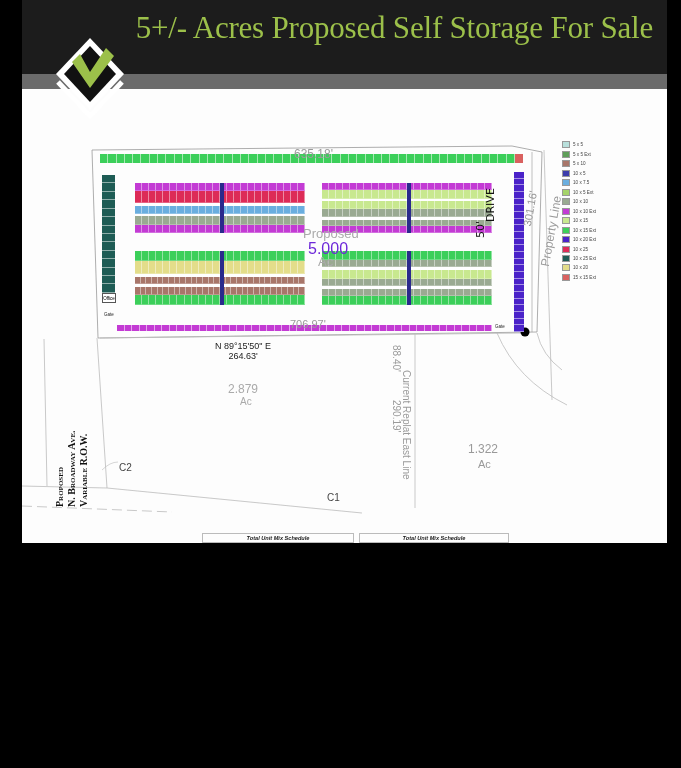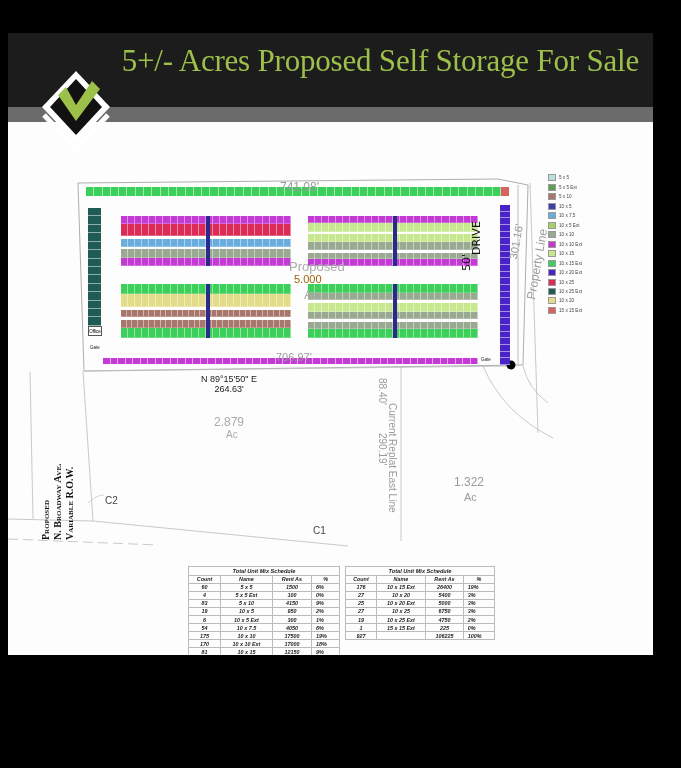--- a/index.html
+++ b/index.html
@@ -6,7 +6,7 @@
   html, body { width: 681px; height: 768px; overflow: hidden; background: #000; }
   body { position: relative; font-family: "Liberation Sans", sans-serif; }
 
-  .page { position: absolute; left: 8px; top: 0; width: 645px; height: 622px; background: #fdfdfd; overflow: hidden; margin-top: 33px; }
+  .page { position: absolute; left: 22px; top: 0; width: 645px; height: 543px; background: #fdfdfd; overflow: hidden; }
   .right-edge { position: absolute; left: 667px; top: 0; width: 14px; height: 768px; background: #000; }
 
   .header { position: absolute; left: 0; top: 0; width: 645px; height: 74px; background: #1c1c1c; }

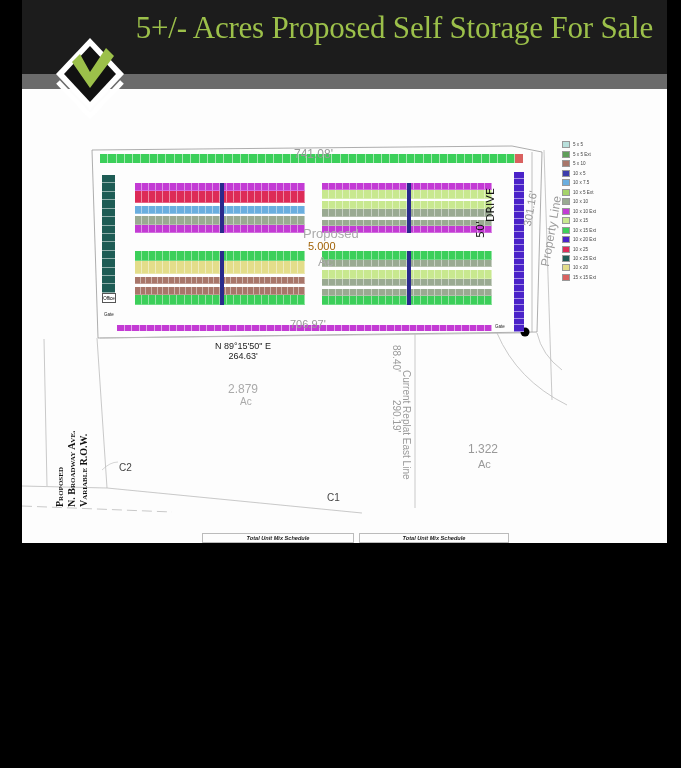--- a/index.html
+++ b/index.html
@@ -131,7 +131,7 @@
     </div>
     <div class="abs" style="left:493px;top:154px;width:8px;height:9px;background:#d9615f;"></div>
 
-    <div class="abs dimtxt" style="left:272px;top:147px;font-size:12px;">741.08'</div>
+    <div class="abs dimtxt" style="left:272px;top:147px;font-size:12px;">635.18'</div>
 
     <div class="strip" style="left:80px;top:175px;width:13px;height:118px;background:#1e5c55;flex-direction:column;">
       <span style="border-right:none;border-bottom:1px solid rgba(255,255,255,0.5)"></span>

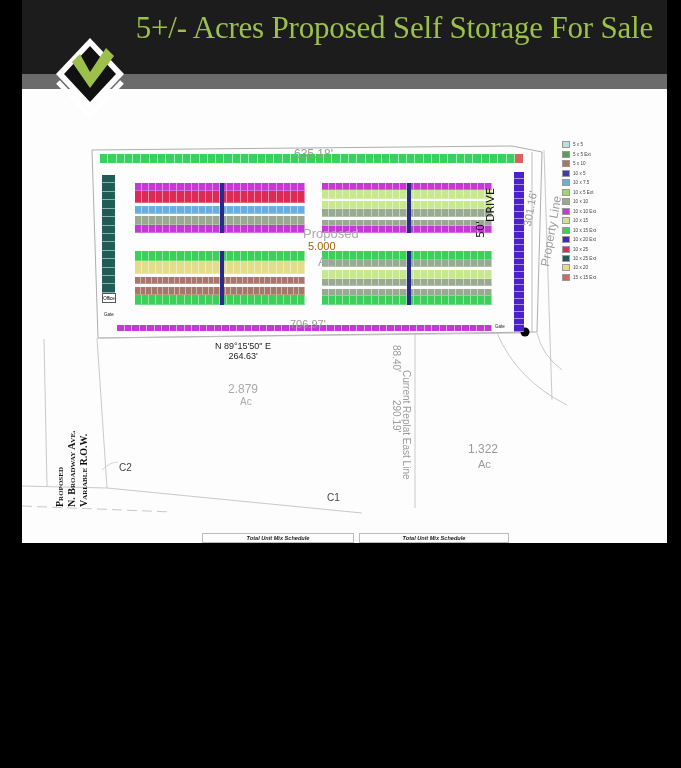--- a/index.html
+++ b/index.html
@@ -843,7 +843,7 @@
     <div class="abs dimtxt" style="left:268px;top:318px;font-size:11px;">706.97'</div>
 
     <div class="abs dimtxt" style="left:281px;top:226px;font-size:13px;color:#aaa;">Proposed</div>
-    <div class="abs dimtxt" style="left:286px;top:240px;font-size:11px;color:#a16207;">5.000</div>
+    <div class="abs dimtxt" style="left:286px;top:240px;font-size:16px;color:#6d28d9;">5.000</div>
     <div class="abs dimtxt" style="left:296px;top:254px;font-size:13px;color:#aaa;">Ac</div>
 
     <div class="abs blk" style="left:462px;top:222px;font-size:11px;font-weight:normal;transform:rotate(-90deg);transform-origin:left top;">DRIVE</div>

